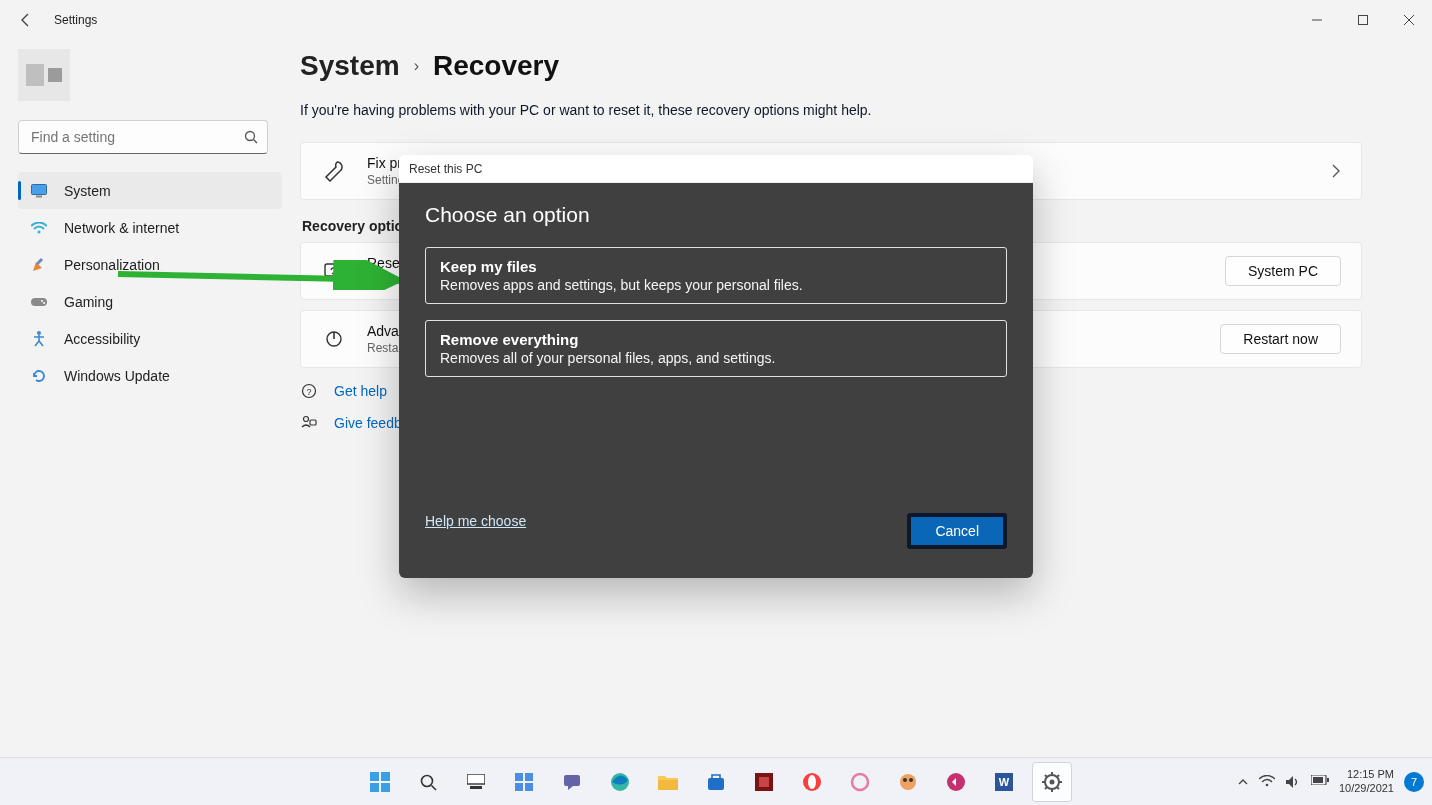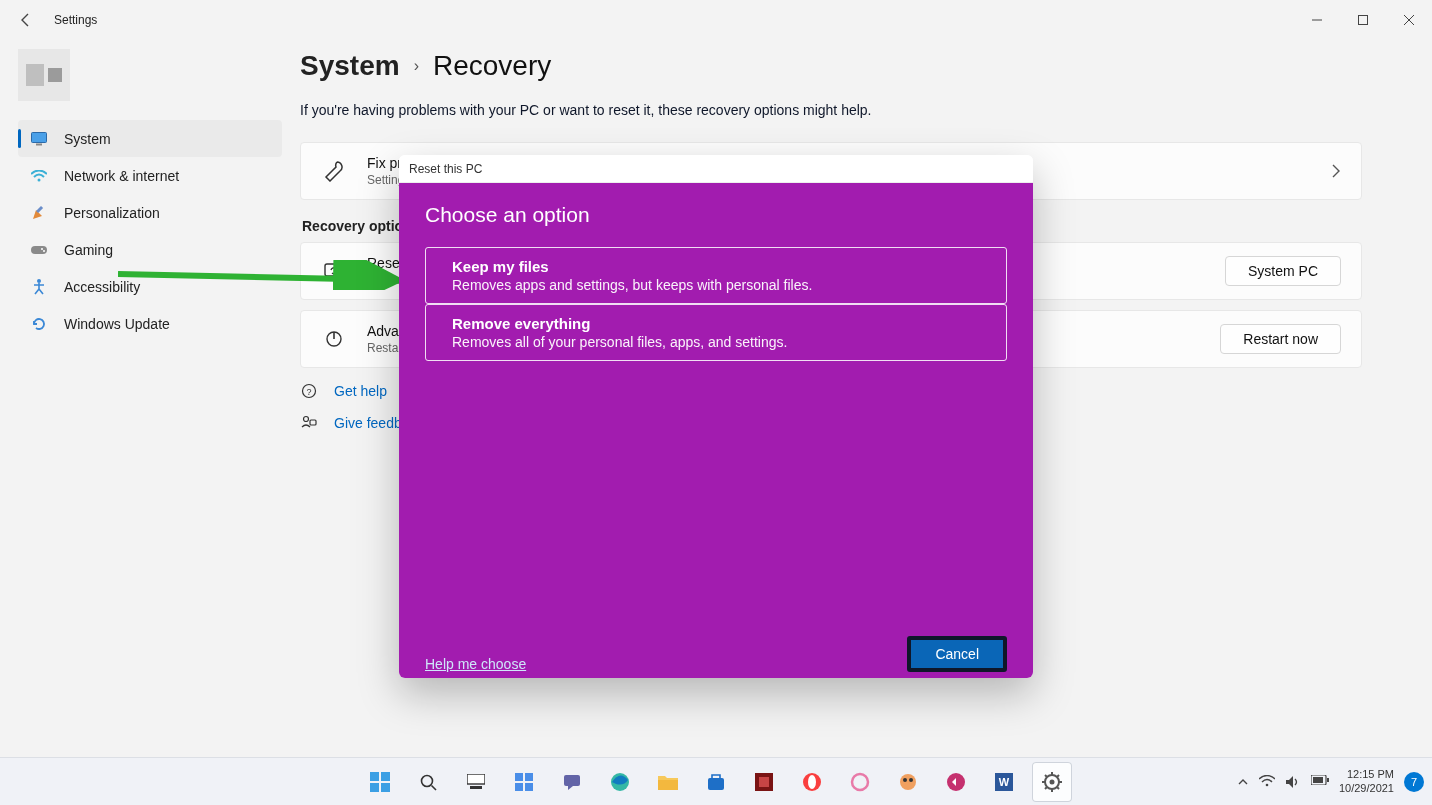--- a/index.html
+++ b/index.html
@@ -38,7 +38,7 @@
   .crumb { display:flex; align-items:center; gap:14px; margin-bottom:20px; }
   .crumb .c1 { font-size:28px; font-weight:600; color:#222; cursor:pointer; }
   .crumb .csep { font-size:16px; color:#555; }
-  .crumb .c2 { font-size:28px; font-weight:400; color:#111; }
+  .crumb .c2 { font-size:28px; font-weight:700; color:#111; }
   .lead { font-size:14px; color:#0f172a; margin-bottom:24px; }
 
   

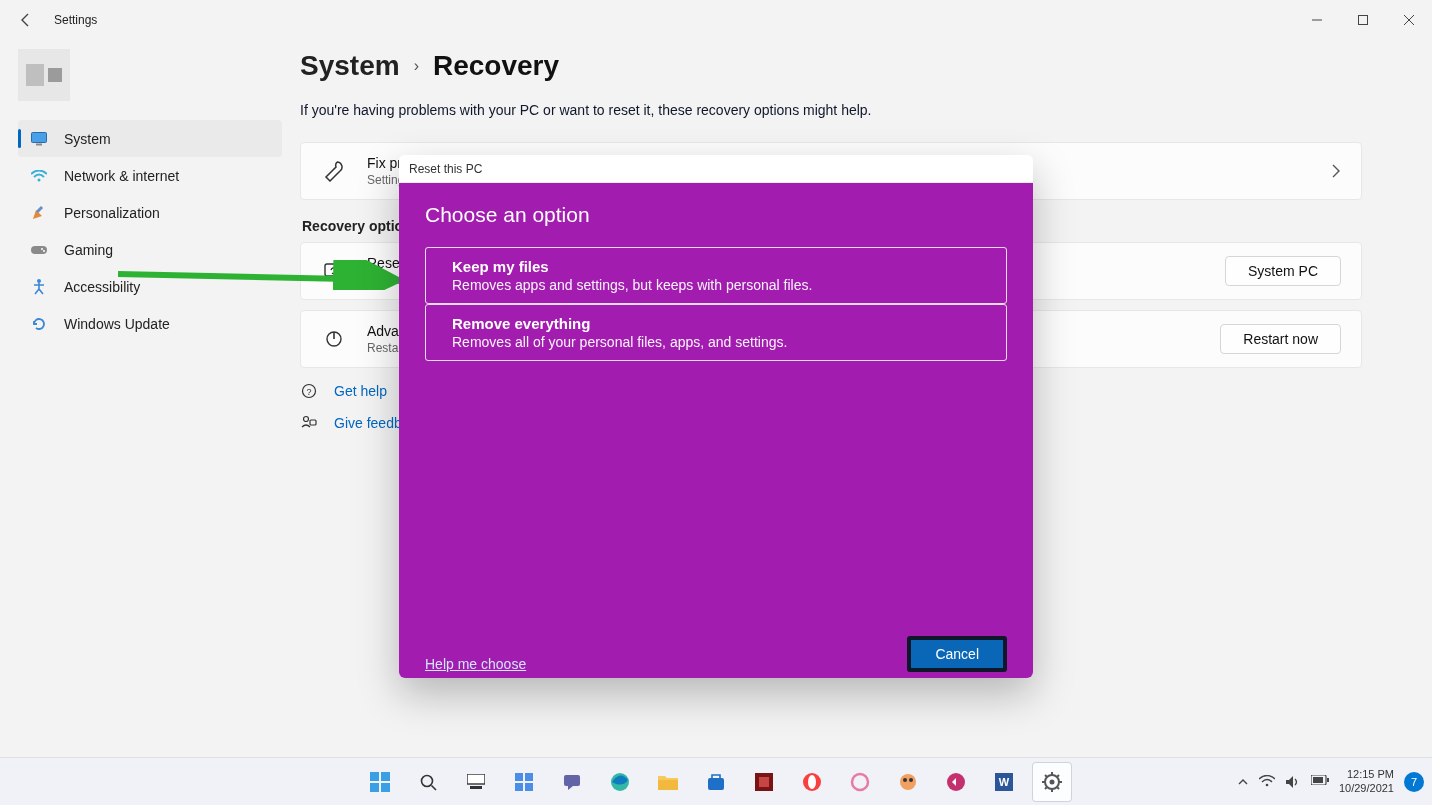--- a/index.html
+++ b/index.html
@@ -124,6 +124,15 @@
       </div>
     </div>
 
+    <div class="search">
+      <input type="text" placeholder="Find a setting" style="">
+      <span class="icon">
+        <svg width="14" height="14" viewBox="0 0 14 14">
+            <circle cx="6" cy="6" r="4.5" stroke="#555" fill="none" stroke-width="1.3"></circle>
+            <path d="M9.5 9.5 L13 13" stroke="#555" stroke-width="1.3"></path>
+          </svg>
+      </span>
+    </div>
 
     <div class="nav-item active">
       <span class="ni-icon">

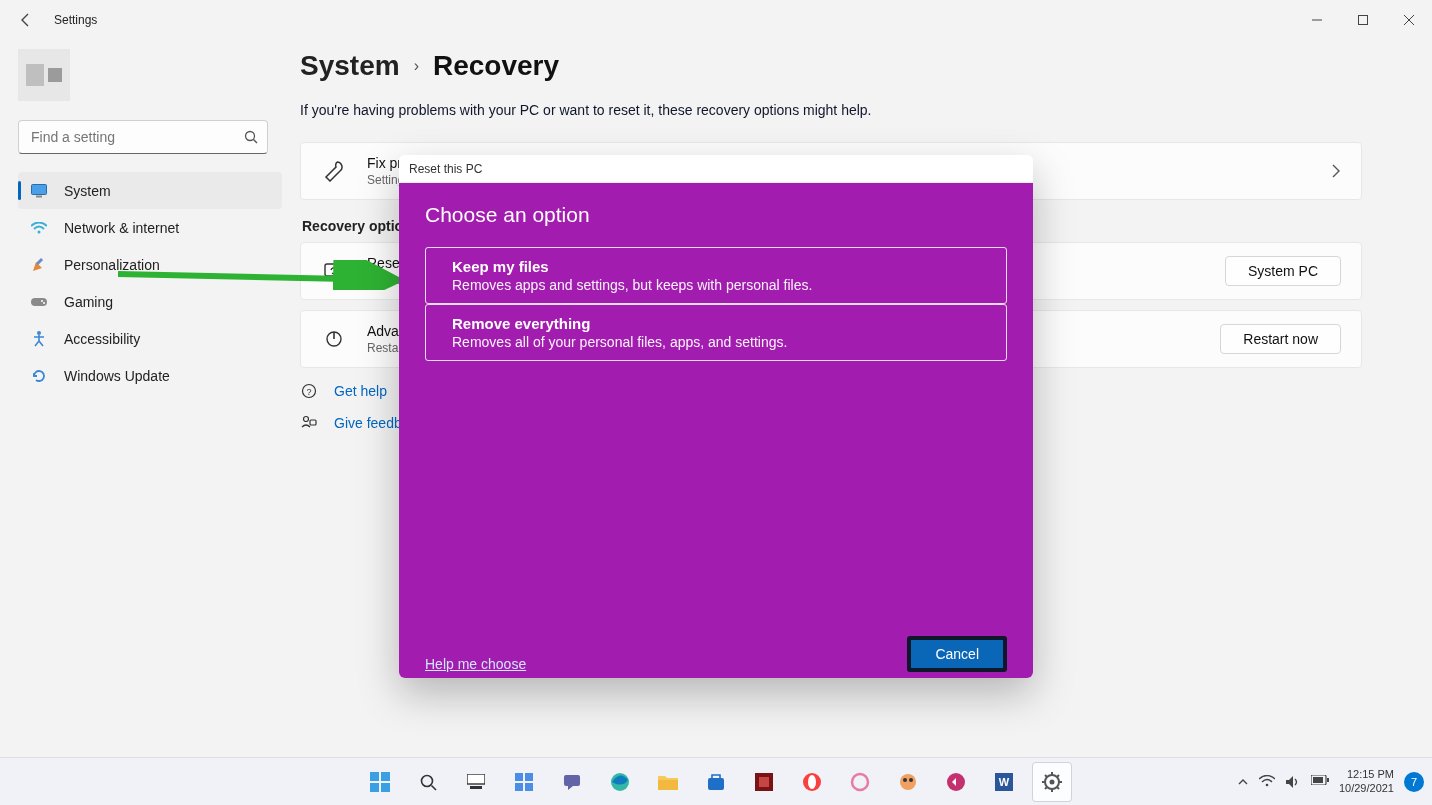--- a/index.html
+++ b/index.html
@@ -60,7 +60,7 @@
   
   .dialog-wrap { position:absolute; left:399px; top:155px; width:634px; background:#fff; border-radius:6px; box-shadow:0 16px 40px rgba(0,0,0,0.25); overflow:hidden; }
   .dialog-title { height:28px; display:flex; align-items:center; padding:0 10px; font-size:12px; color:#333; background:#fff; border-bottom:1px solid #eee; }
-  .dialog-body { background:#a21caf; padding:20px 26px 24px 26px; color:#fff; height:495px; position:relative; }
+  .dialog-body { background:#404040; padding:20px 26px 24px 26px; color:#fff; height:395px; position:relative; }
   .dialog-head { font-size:21px; font-weight:400; margin-bottom:20px; }
   .option { border:1px solid rgba(255,255,255,0.85); border-radius:3px; padding:10px 26px; cursor:pointer; }
   .option .ot { font-size:15px; font-weight:600; }

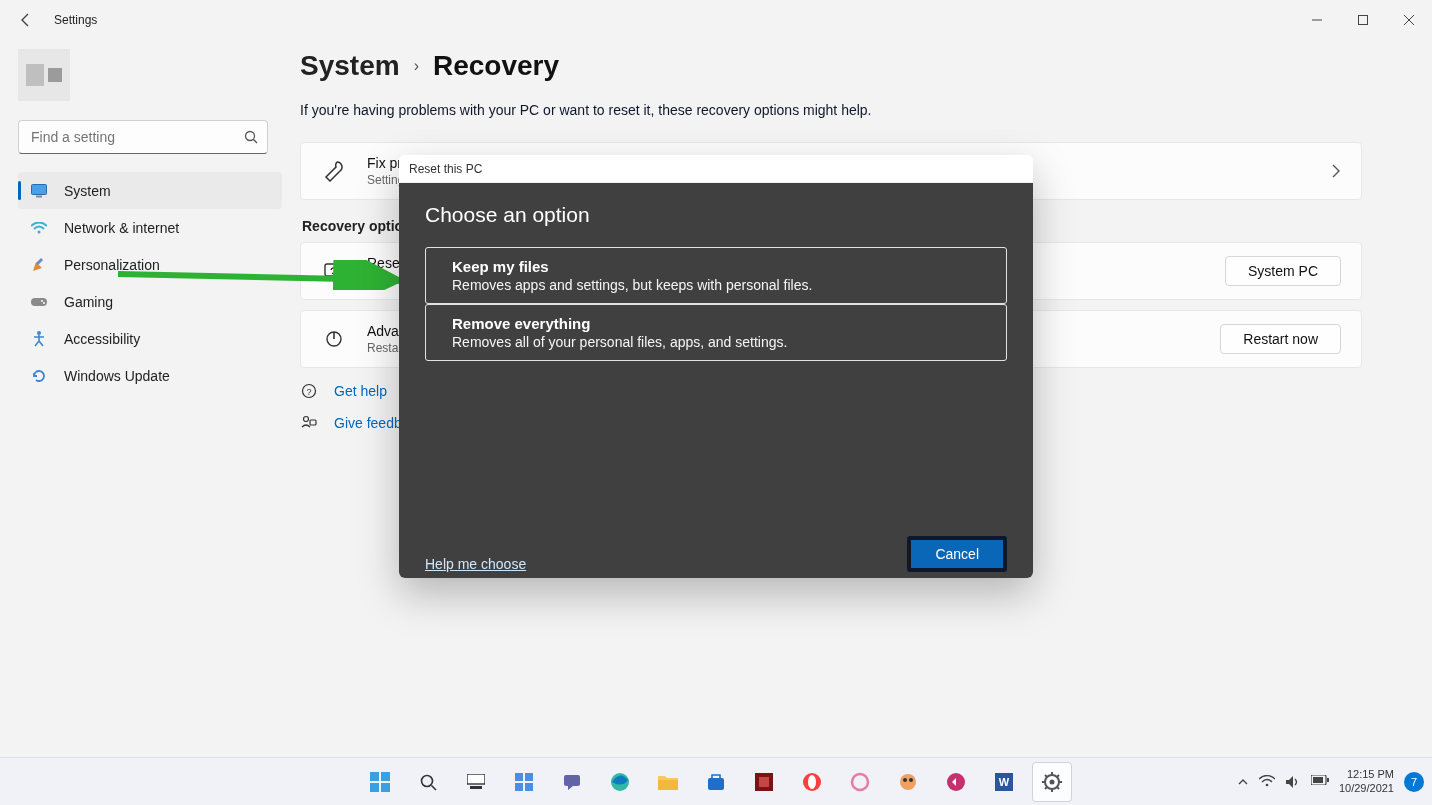--- a/index.html
+++ b/index.html
@@ -62,7 +62,7 @@
   .dialog-title { height:28px; display:flex; align-items:center; padding:0 10px; font-size:12px; color:#333; background:#fff; border-bottom:1px solid #eee; }
   .dialog-body { background:#404040; padding:20px 26px 24px 26px; color:#fff; height:395px; position:relative; }
   .dialog-head { font-size:21px; font-weight:400; margin-bottom:20px; }
-  .option { border:1px solid rgba(255,255,255,0.85); border-radius:3px; padding:10px 26px; cursor:pointer; }
+  .option { border:1px solid rgba(255,255,255,0.85); border-radius:3px; padding:10px 14px; margin-bottom:16px; cursor:pointer; }
   .option .ot { font-size:15px; font-weight:600; }
   .option .od { font-size:14px; font-weight:400; opacity:0.95; margin-top:2px; }
   .dialog-foot { position:absolute; left:26px; right:26px; bottom:6px; display:flex; align-items:flex-end; }

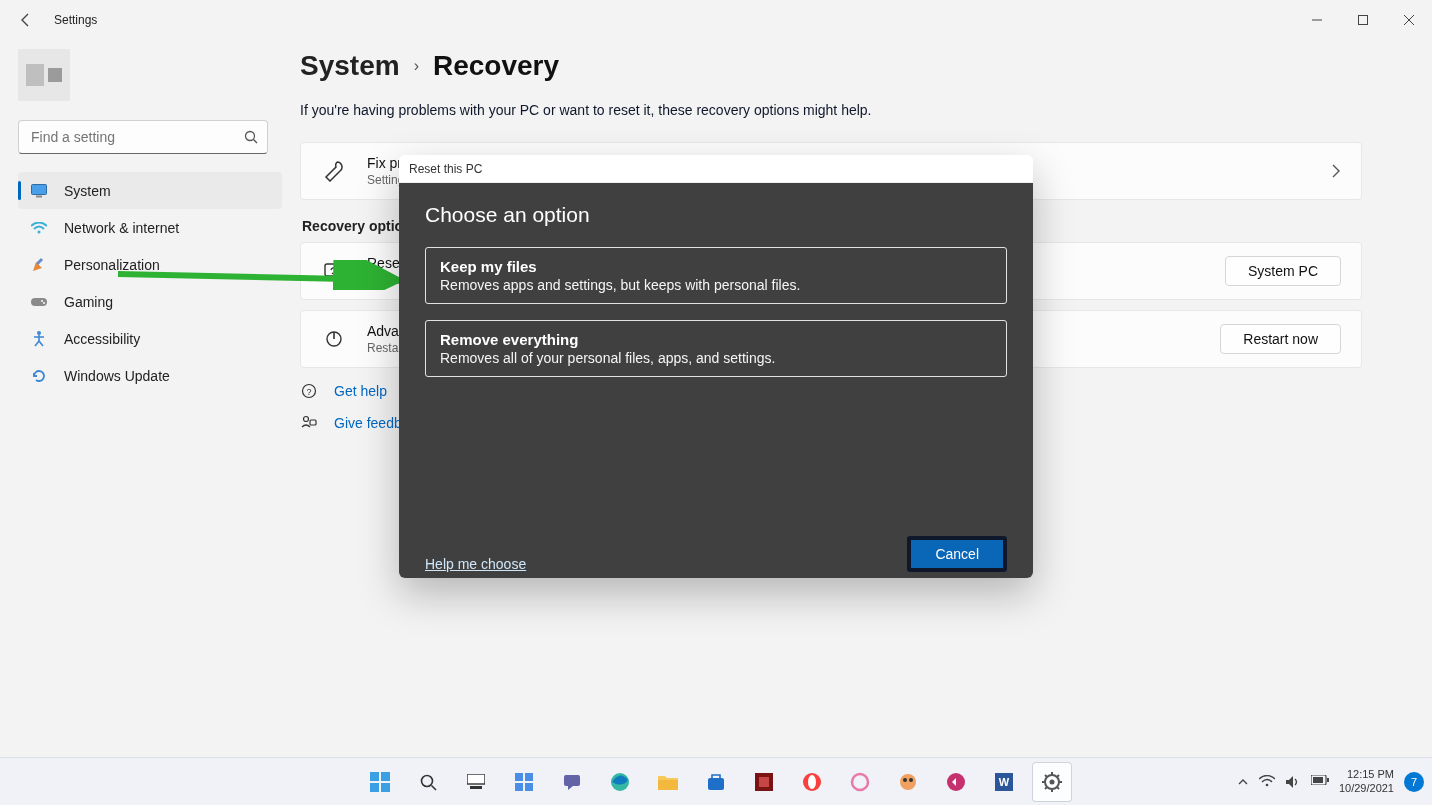--- a/index.html
+++ b/index.html
@@ -287,7 +287,7 @@
     <div class="dialog-head">Choose an option</div>
     <div class="option">
       <div class="ot">Keep my files</div>
-      <div class="od">Removes apps and settings, but keeps with personal files.</div>
+      <div class="od">Removes apps and settings, but keeps your personal files.</div>
     </div>
     <div class="option">
       <div class="ot">Remove everything</div>

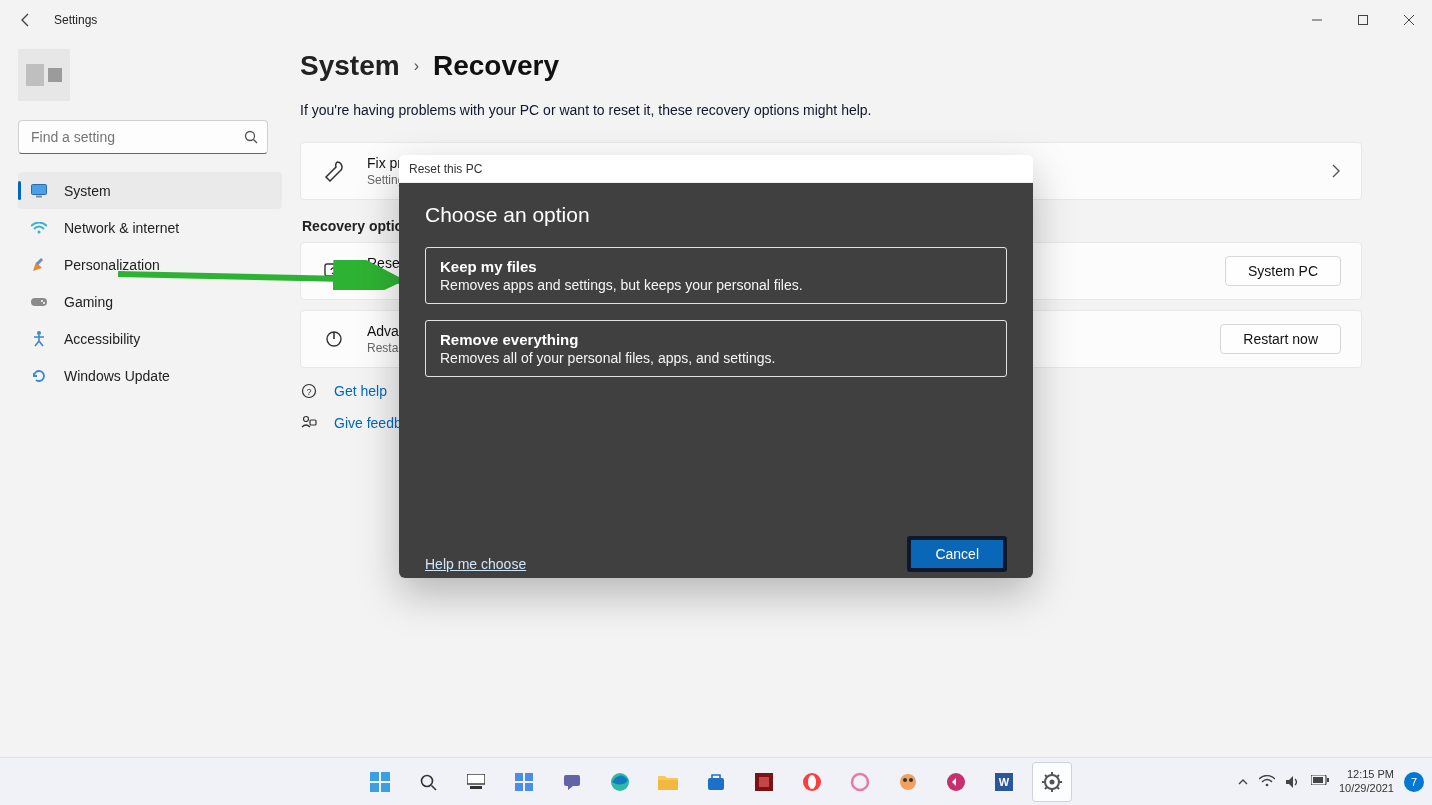--- a/index.html
+++ b/index.html
@@ -65,7 +65,7 @@
   .option { border:1px solid rgba(255,255,255,0.85); border-radius:3px; padding:10px 14px; margin-bottom:16px; cursor:pointer; }
   .option .ot { font-size:15px; font-weight:600; }
   .option .od { font-size:14px; font-weight:400; opacity:0.95; margin-top:2px; }
-  .dialog-foot { position:absolute; left:26px; right:26px; bottom:6px; display:flex; align-items:flex-end; }
+  .dialog-foot { position:absolute; left:26px; right:26px; bottom:29px; display:flex; align-items:flex-start; }
   .helplink { color:#cfe6f9; font-size:14px; text-decoration:underline; cursor:pointer; }
   .cancel { margin-left:auto; background:#0a66b7; color:#fff; border:4px solid #0f172a; border-radius:3px; padding:6px 24px; font-size:14px; cursor:pointer; }
 

